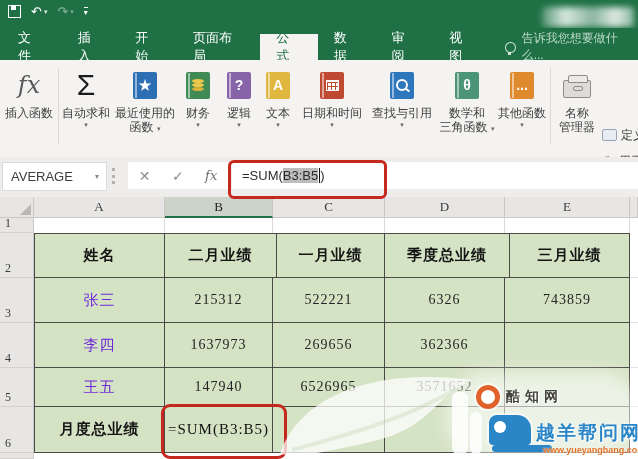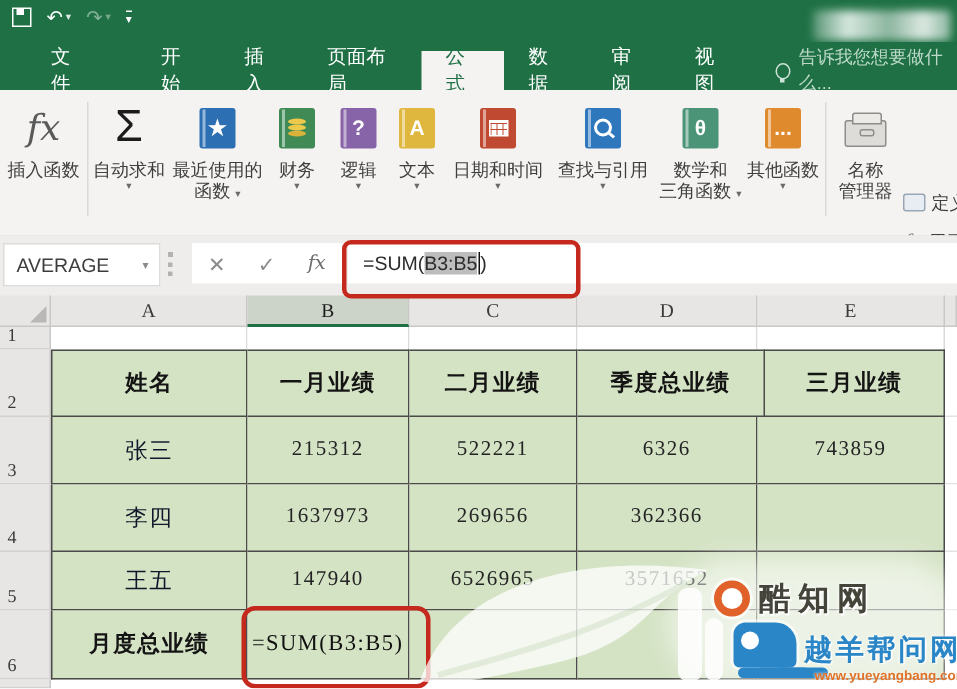--- a/index.html
+++ b/index.html
@@ -22,7 +22,7 @@
   
   .tabbar{position:absolute;left:0;top:28px;width:638px;height:32px;background:#1f7145;display:flex;align-items:flex-end;}
   .tab{height:26px;display:flex;align-items:center;padding:0 16px;color:#fff;font-size:13px;cursor:default;}
-  .tab.file{padding:0 34px;}
+  .tab.file{padding:0 18px;}
   .tab.active{background:#f4f3f1;color:#1f7145;}
   .tellme{height:26px;display:flex;align-items:center;gap:6px;color:#bcd9c8;font-size:12px;margin-left:14px;}
   .bulb{width:9px;height:9px;border:1.5px solid #cfe4d8;border-radius:50%;position:relative;display:inline-block;}

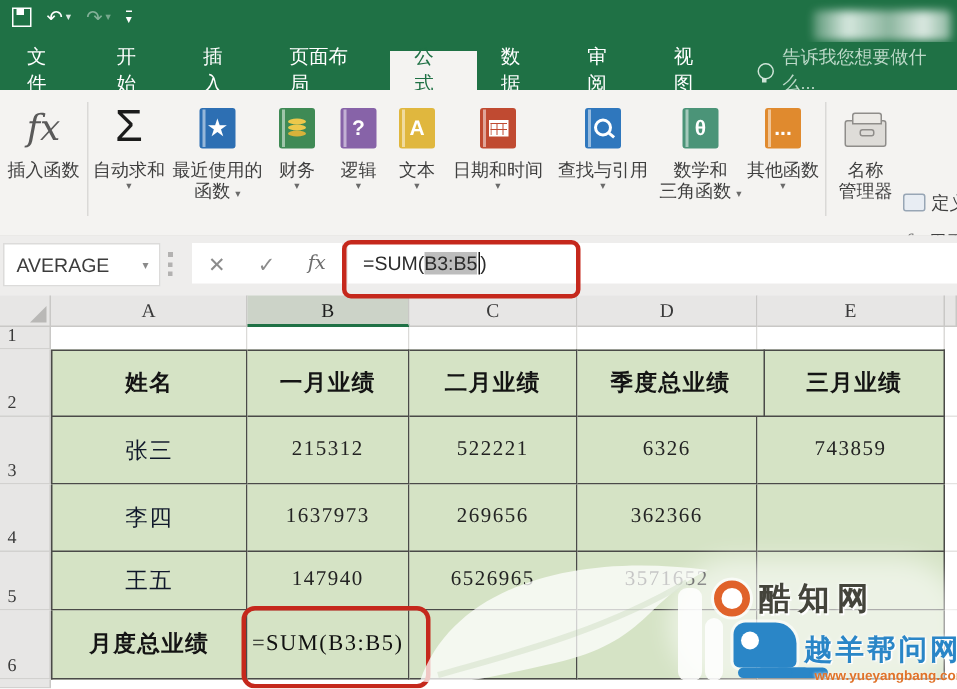--- a/index.html
+++ b/index.html
@@ -141,8 +141,8 @@
 
   <div class="tabbar">
     <div class="tab file">文件</div>
+    <div class="tab">插入</div>
     <div class="tab">开始</div>
-    <div class="tab">插入</div>
     <div class="tab">页面布局</div>
     <div class="tab active">公式</div>
     <div class="tab">数据</div>

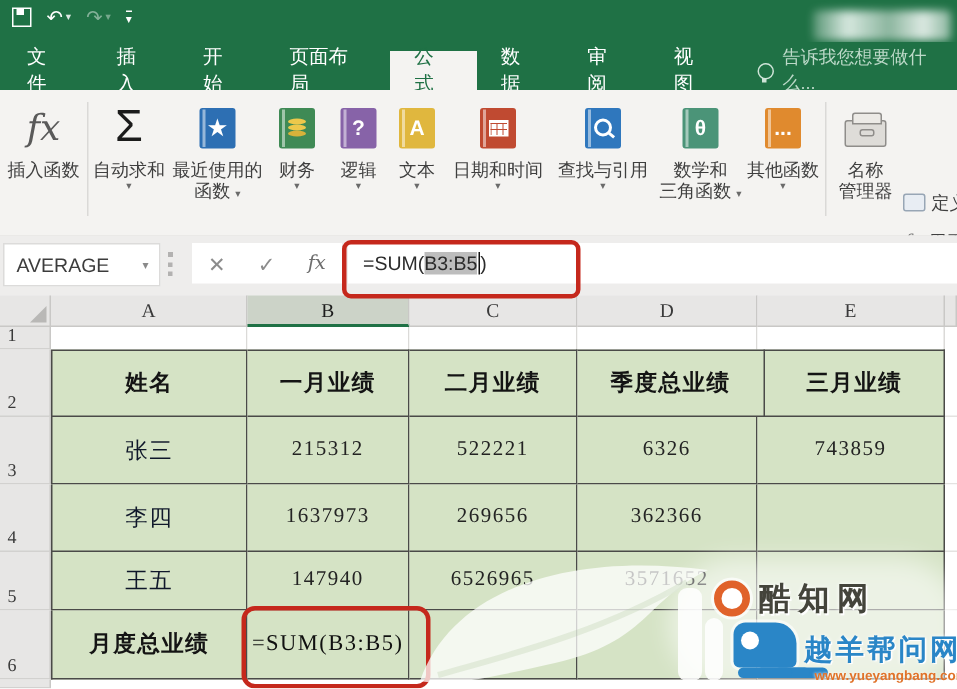--- a/index.html
+++ b/index.html
@@ -313,8 +313,8 @@
     <div class="srow" style="top:36px;height:45px;">
       <div class="rh" style="height:45px;">2</div>
       <div class="cell cA t first topline hcell">姓名</div>
+      <div class="cell cC t topline hcell">二月业绩</div>
       <div class="cell cB t topline hcell">一月业绩</div>
-      <div class="cell cC t topline hcell">二月业绩</div>
       <div class="cell cE t topline hcell">季度总业绩</div>
       <div class="cell cD t topline hcell">三月业绩</div>
       <div class="cell cF fr"></div>

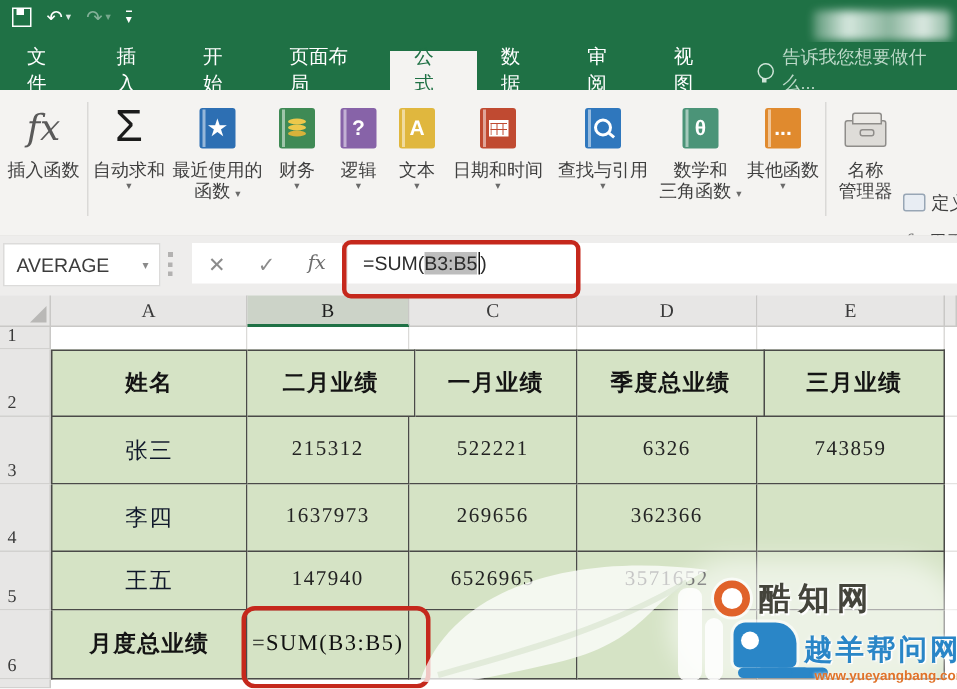--- a/index.html
+++ b/index.html
@@ -93,7 +93,7 @@
   .t.first{border-left:1px solid #4a4a48;}
   .topline{border-top:1px solid #4a4a48;}
   .hcell{font-weight:bold;font-size:15px;color:#141414;letter-spacing:1px;}
-  .ncell{font-size:15px;color:#0f172a;letter-spacing:1px;}
+  .ncell{font-size:15px;color:#6d28d9;letter-spacing:1px;}
   .numcell{font-size:14px;color:#232323;letter-spacing:1px;}
   .formcell{font-weight:normal;font-size:15px;color:#101010;letter-spacing:1px;}
   .fr{background:#fff;border-bottom:1px solid #e4e3e1;}

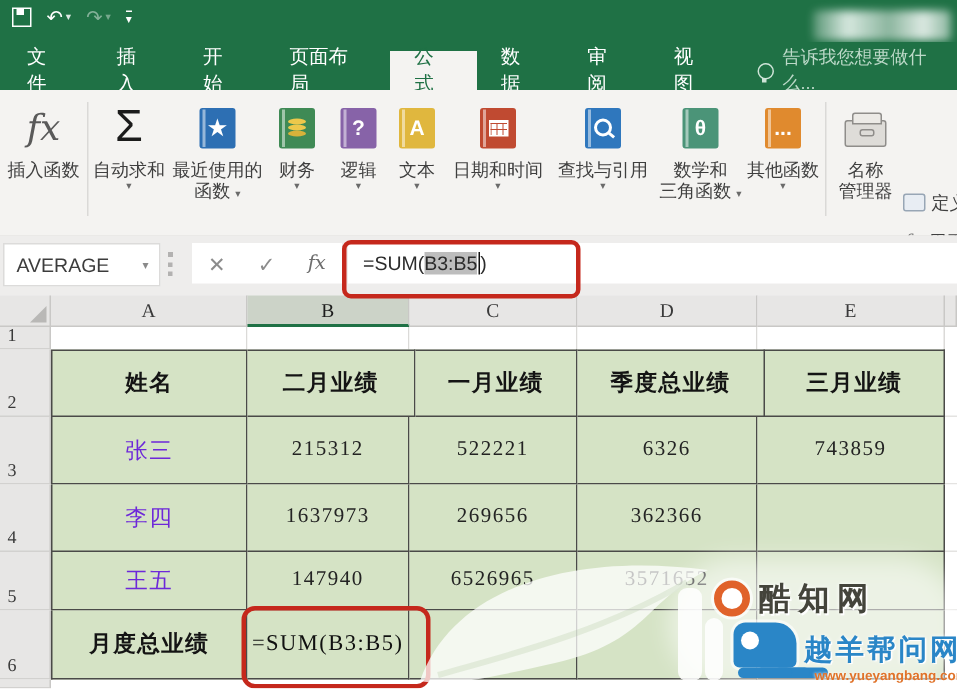--- a/index.html
+++ b/index.html
@@ -110,7 +110,7 @@
   .wm-ghost{position:absolute;background:rgba(255,255,255,.85);border-radius:6px;}
   .wm-kuzhi{position:absolute;left:476px;top:385px;display:flex;align-items:center;gap:6px;}
   .kz-ring{width:14px;height:14px;border:5px solid #e0622a;border-radius:50%;background:#fff;box-shadow:0 0 0 2px rgba(255,255,255,.7);}
-  .kz-text{font-size:21px;font-weight:bold;color:#44443b;letter-spacing:5px;text-shadow:0 0 3px #fff,1px 1px 0 #fff;}
+  .kz-text{font-size:14px;font-weight:bold;color:#44443b;letter-spacing:5px;text-shadow:0 0 3px #fff,1px 1px 0 #fff;}
   .wm-bus{position:absolute;left:489px;top:415px;width:42px;height:30px;background:#2a86c7;border-radius:8px 14px 4px 4px;box-shadow:0 0 0 2px rgba(255,255,255,.6);}
   .wm-bus::before{content:"";position:absolute;left:5px;top:6px;width:12px;height:12px;background:#fff;border-radius:50%;}
   .wm-bus::after{content:"";position:absolute;left:3px;top:30px;width:36px;height:7px;background:#2a86c7;border-radius:4px;

